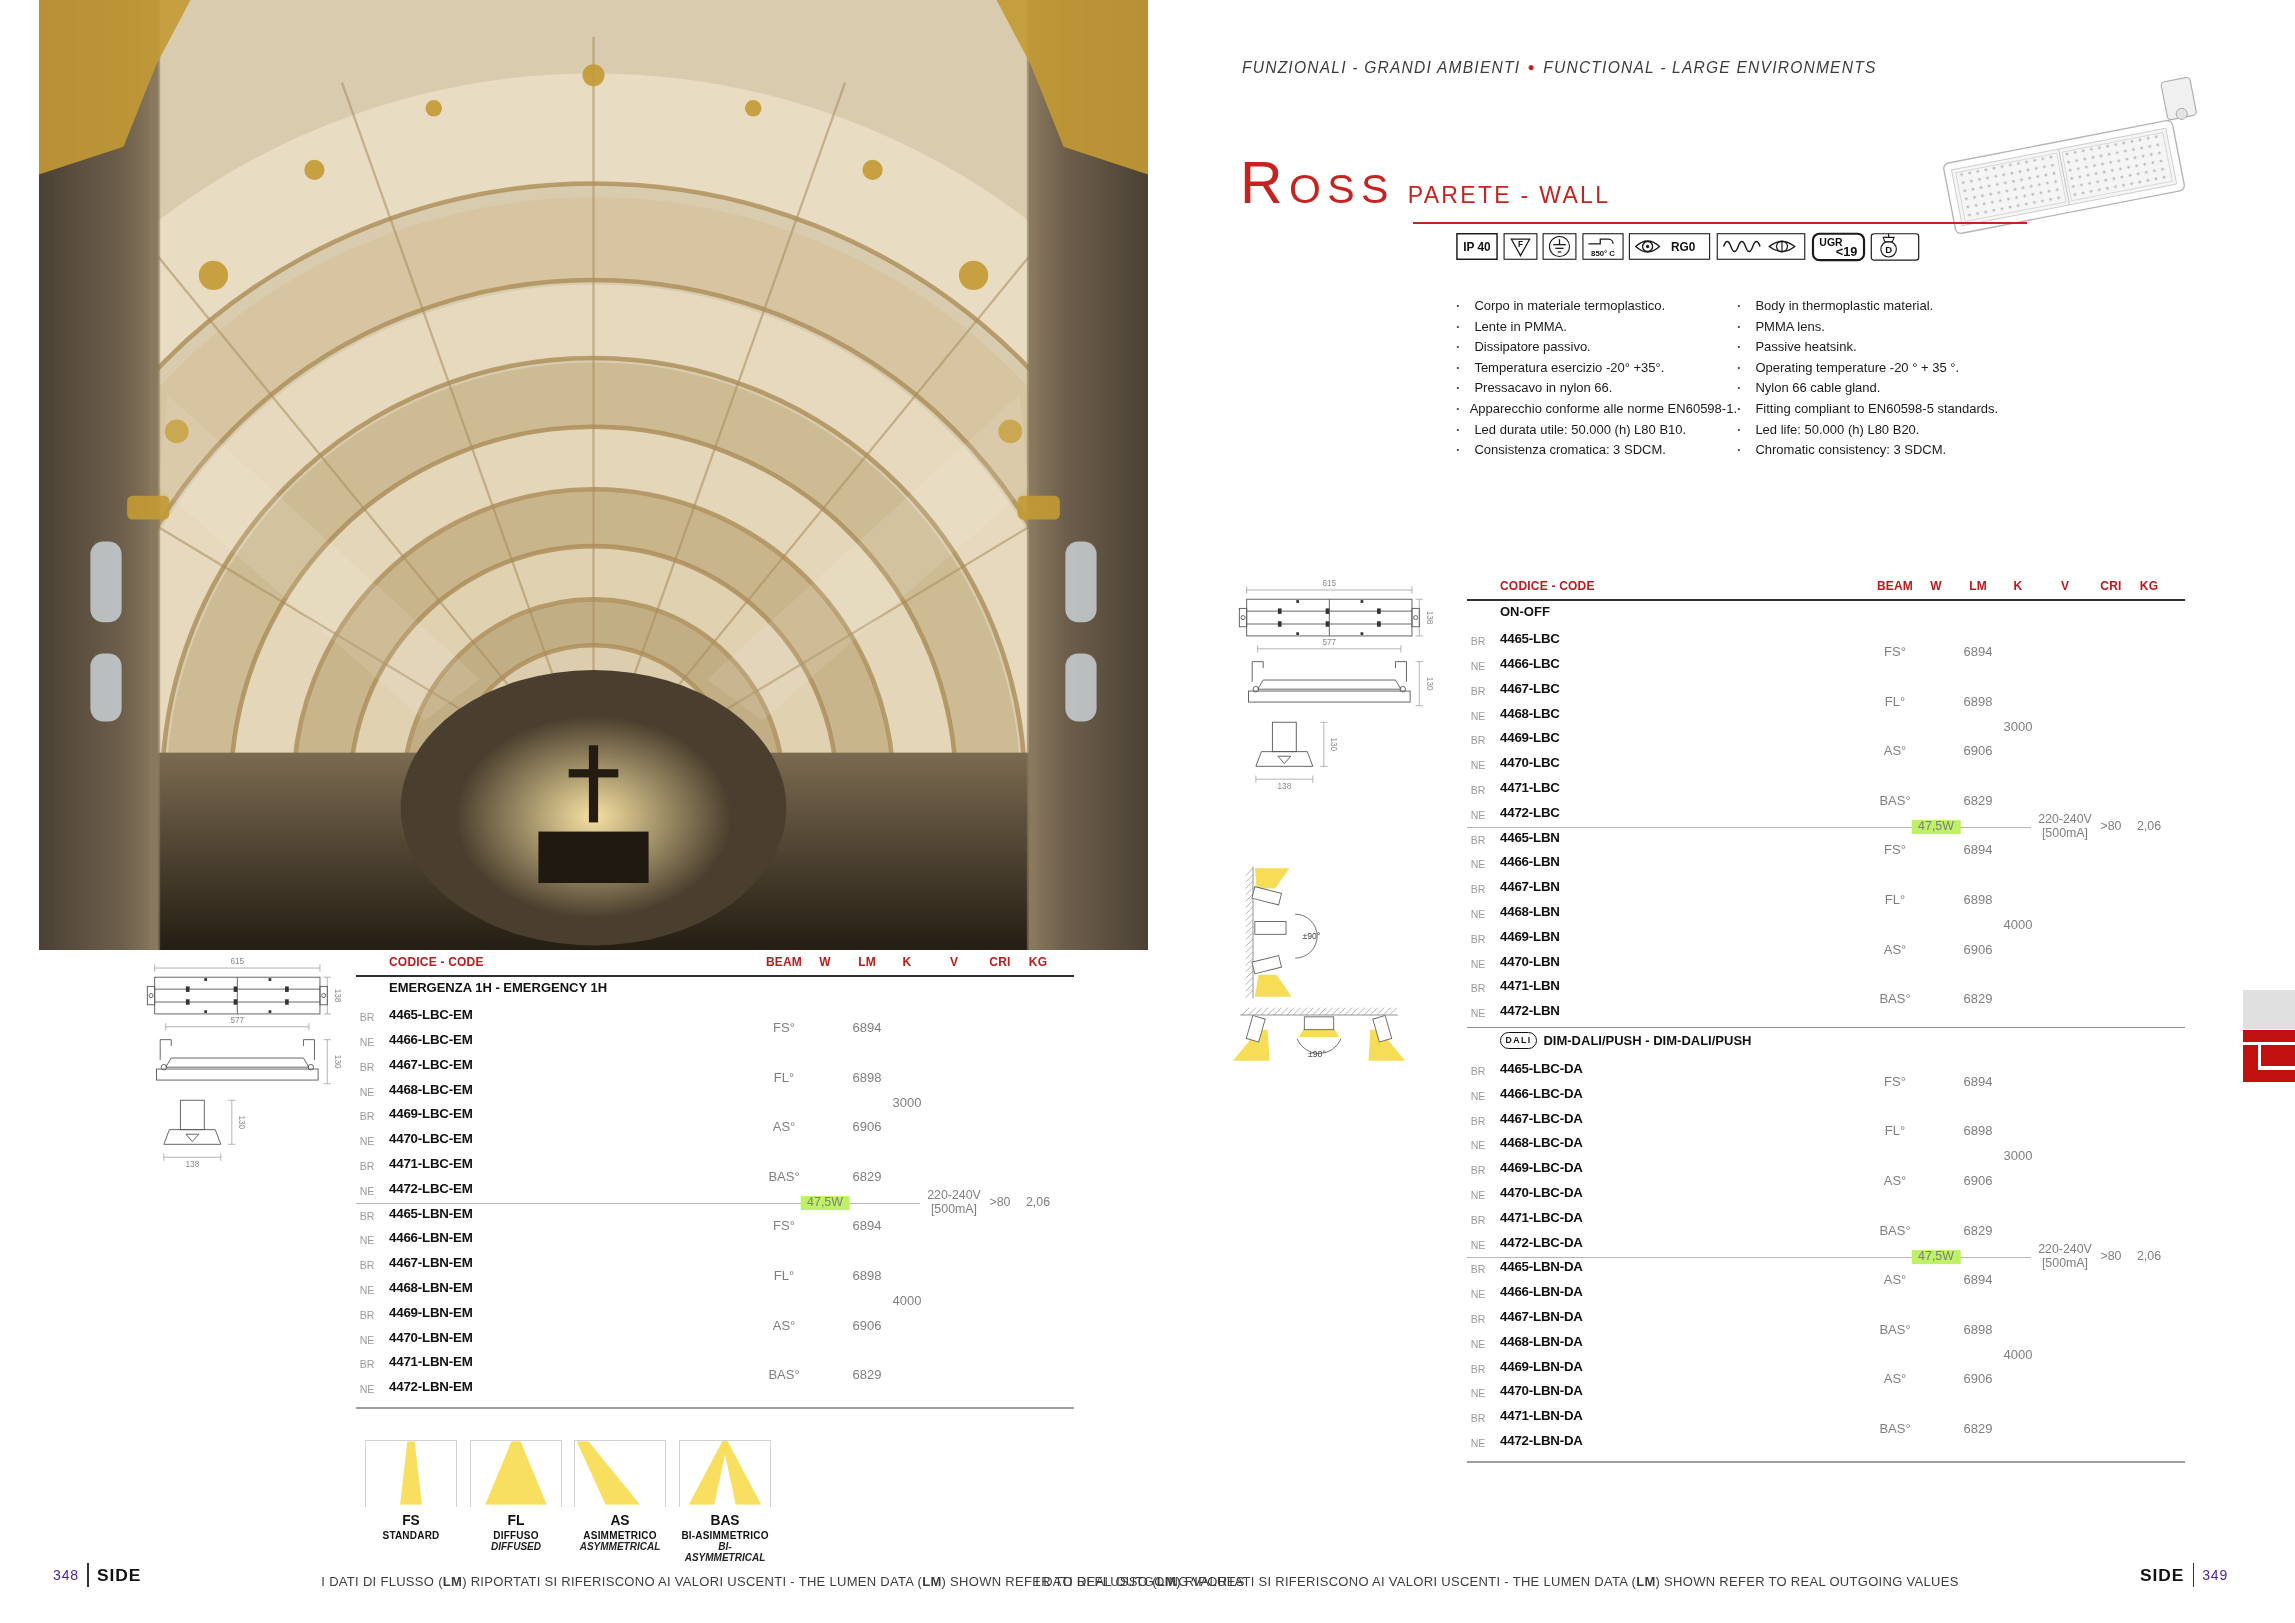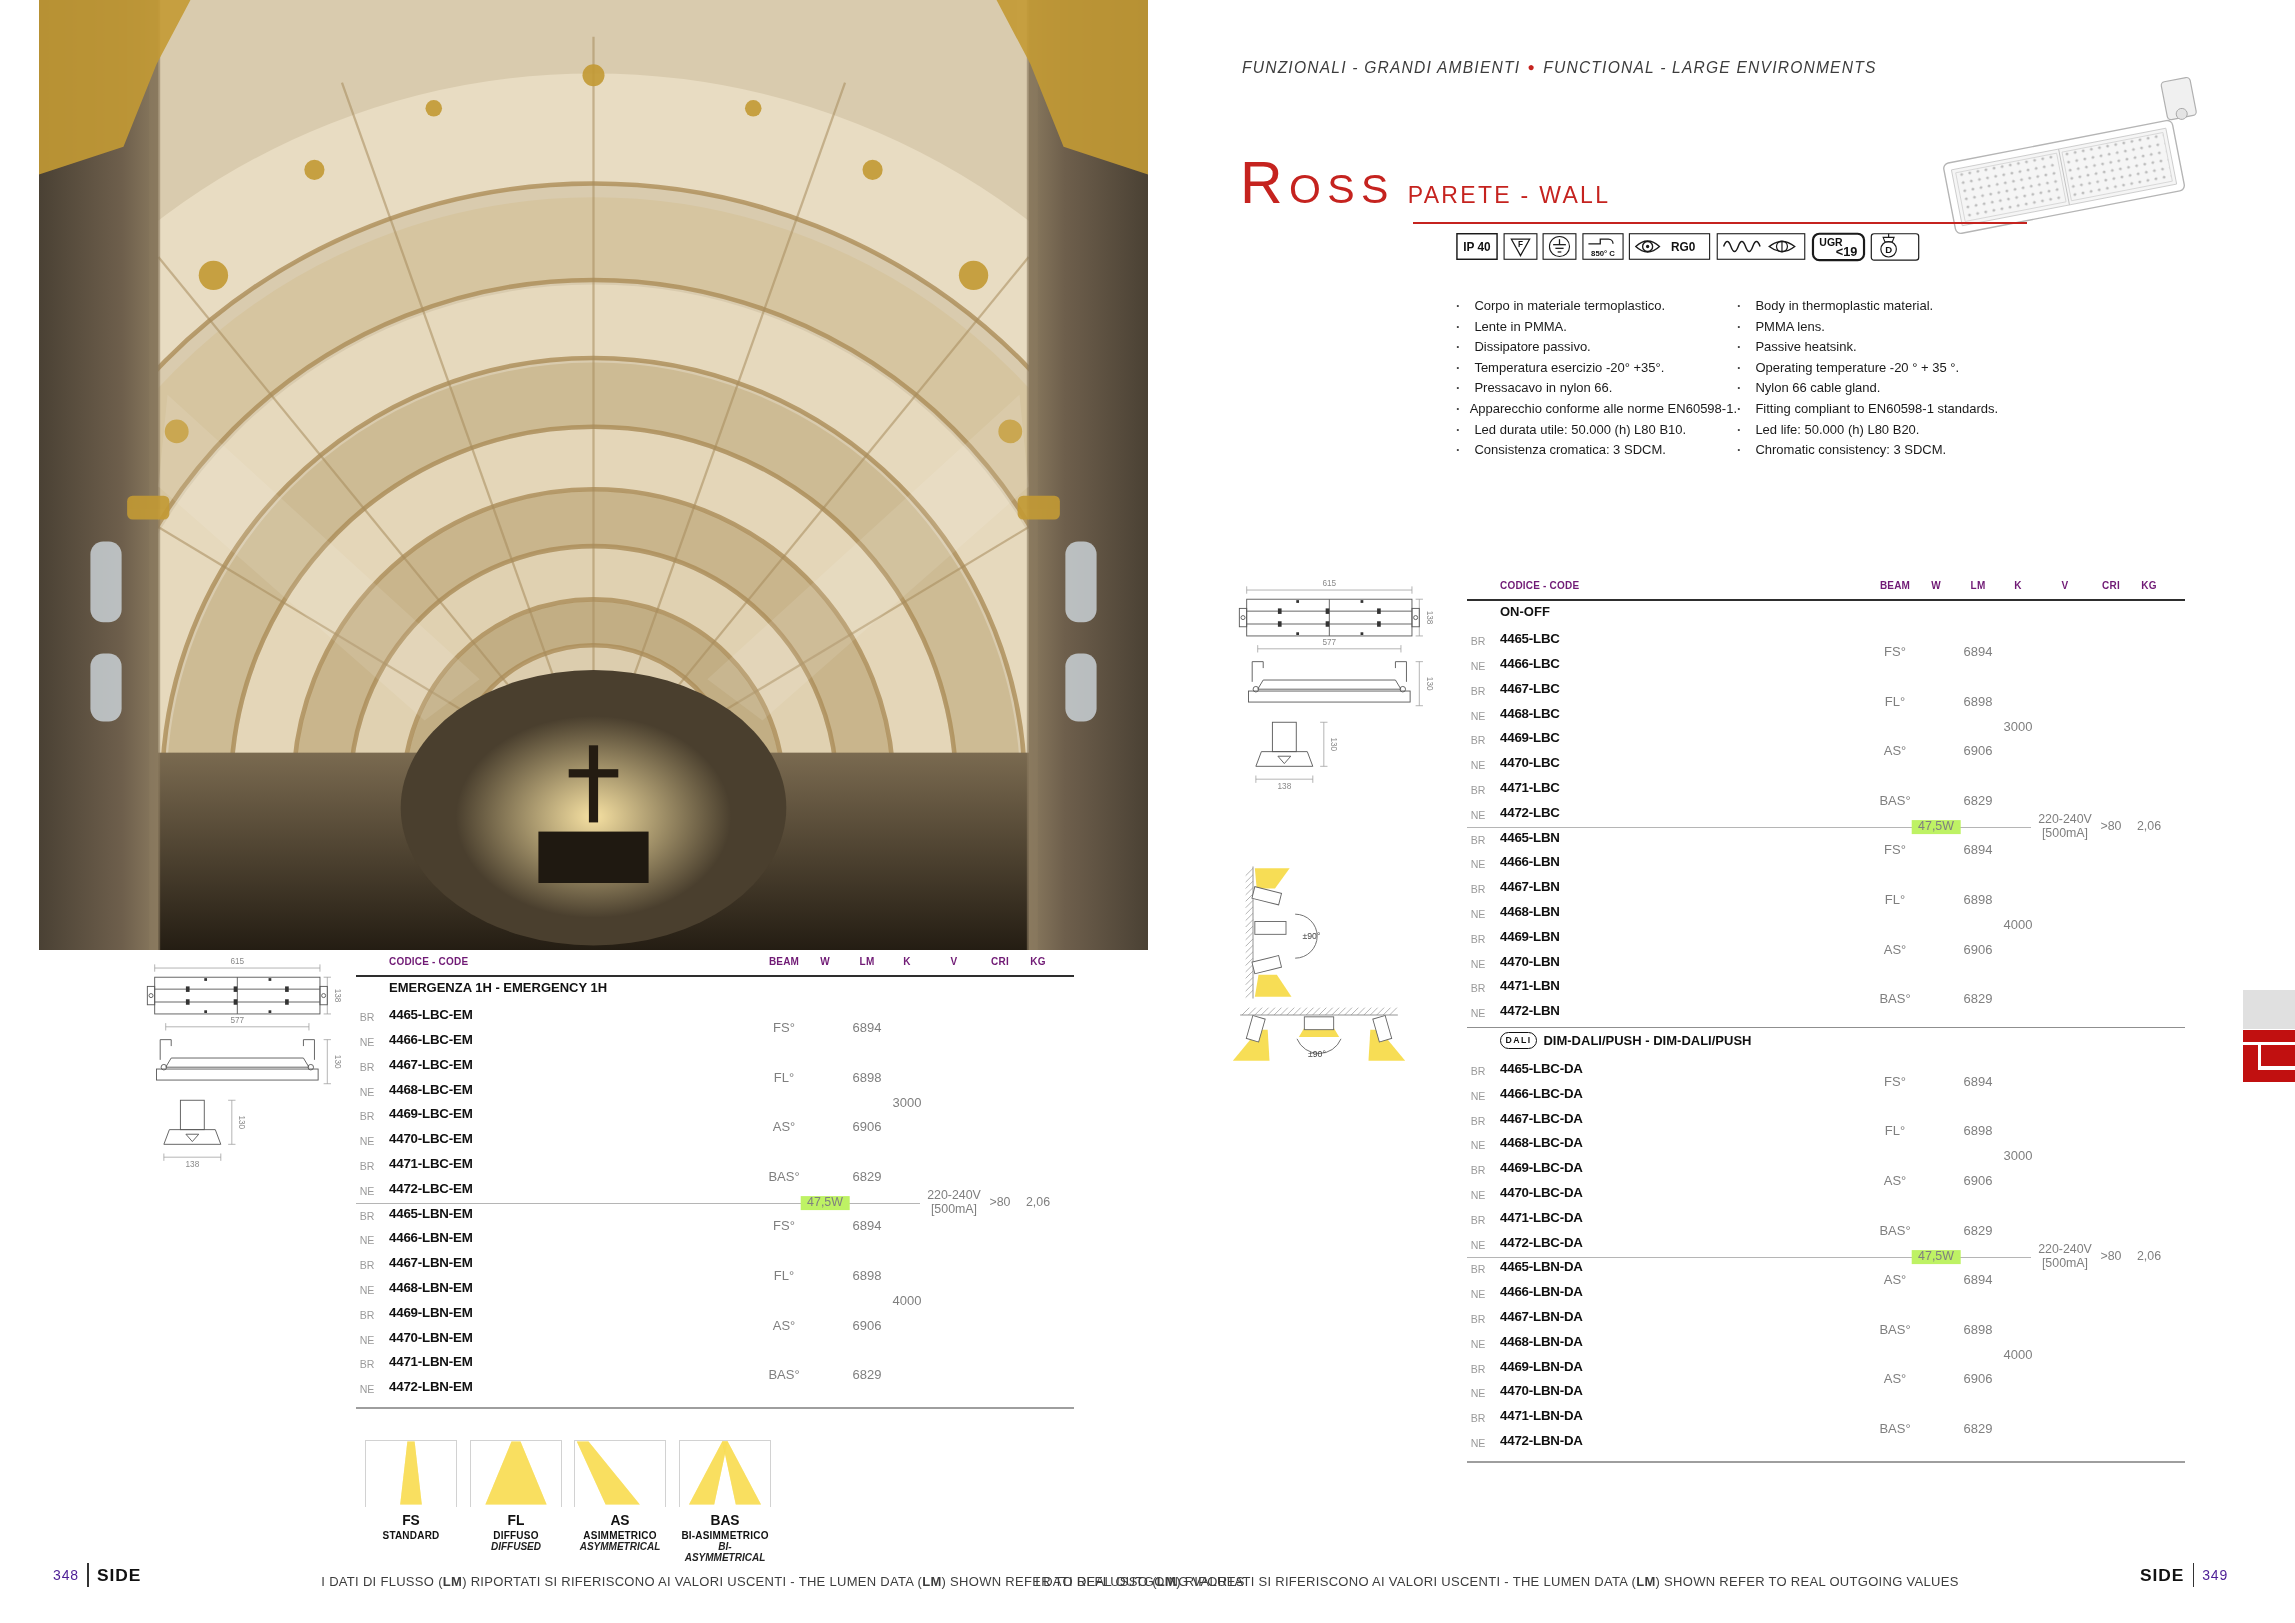--- a/index.html
+++ b/index.html
@@ -496,7 +496,7 @@
         </div>
         <div class="feat">
           <span class="dot">·</span>
-          <span>Fitting compliant to EN60598-1 standards.</span>
+          <span>Fitting compliant to EN60598-5 standards.</span>
         </div>
         <div class="feat">
           <span class="dot">·</span>

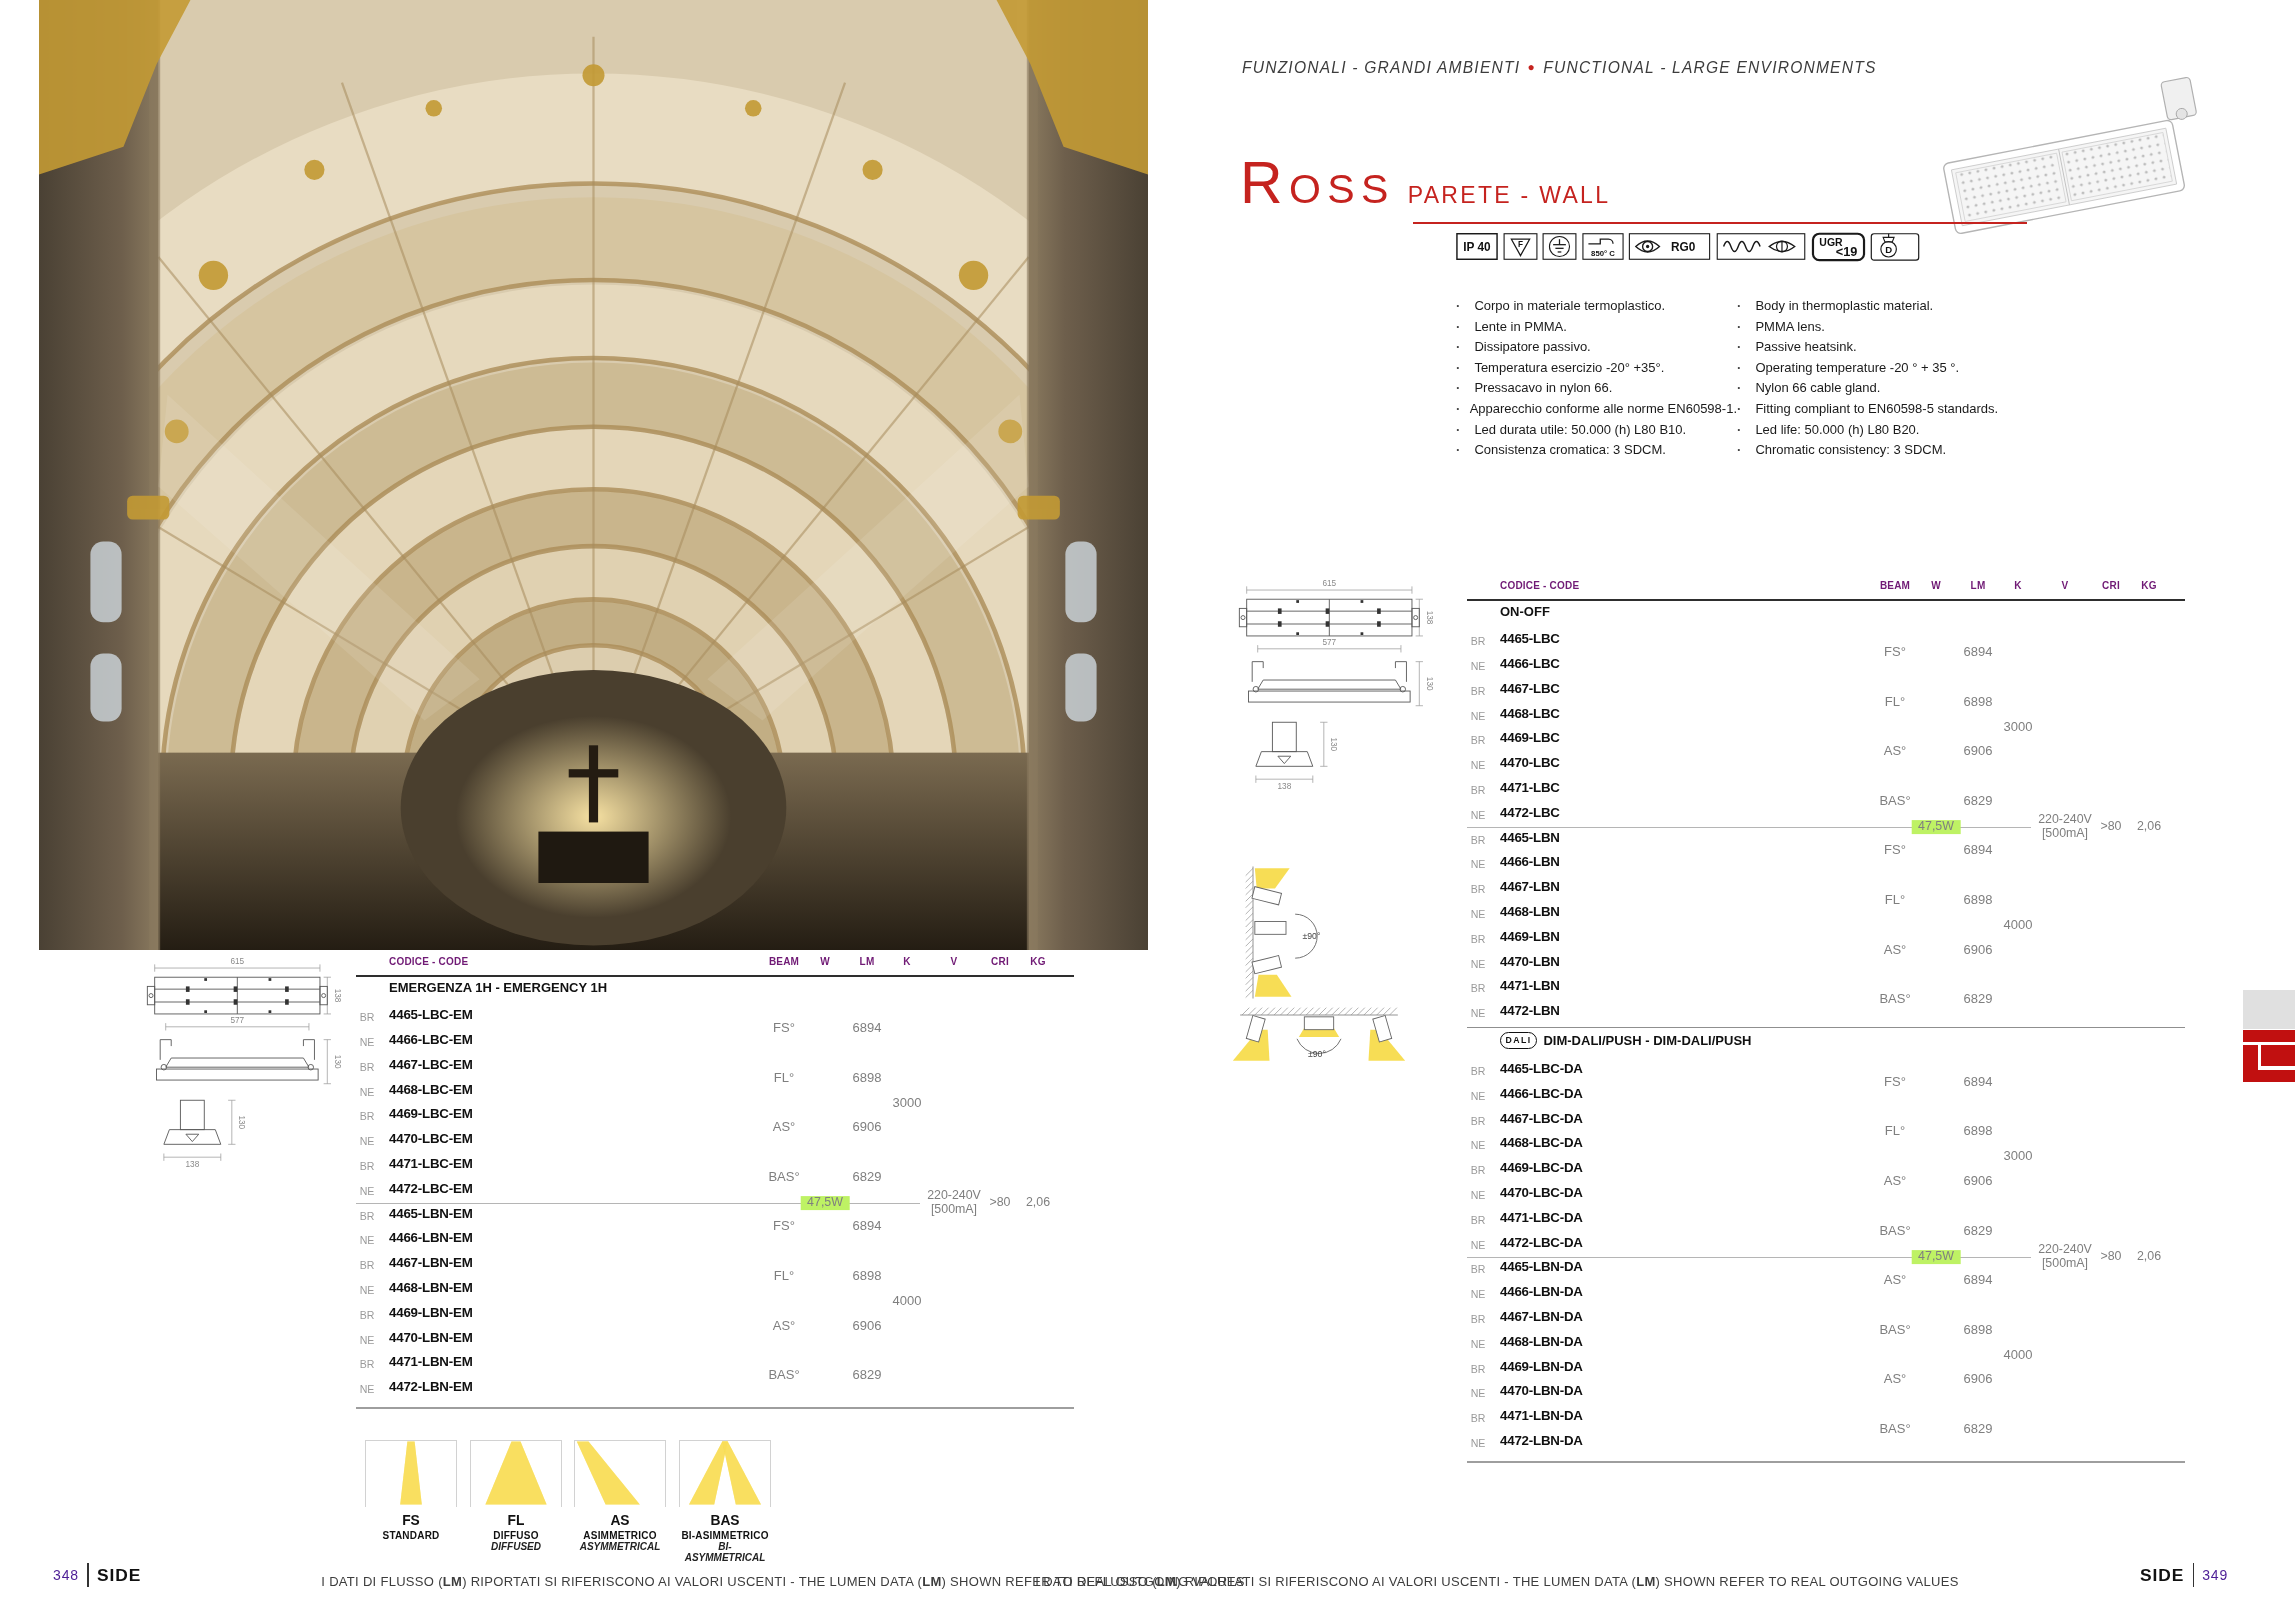--- a/index.html
+++ b/index.html
@@ -31,7 +31,7 @@
   .tc{position:absolute;white-space:nowrap;font-size:13px;line-height:14.7px;}
   .ctr{transform:translateX(-50%);}
   .vmid{transform:translate(-50%,-50%);text-align:center;line-height:13.8px;font-size:12.4px;}
-  .th{font-weight:bold;color:#701a75;font-size:10px;letter-spacing:0.2px;}
+  .th{font-weight:bold;color:#b91c1c;font-size:12px;letter-spacing:0.2px;}
   .code{font-weight:bold;color:#101010;font-size:13.3px;letter-spacing:-0.2px;}
   .fin{color:#9a9a9a;font-size:10.6px;padding-top:1.8px;}
   .gv{color:#7f7f7f;}

